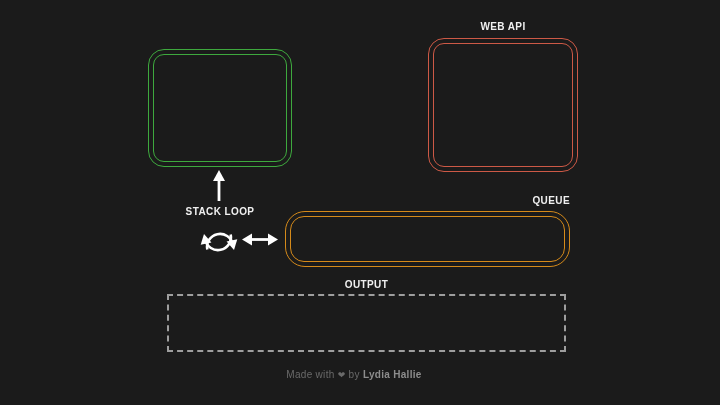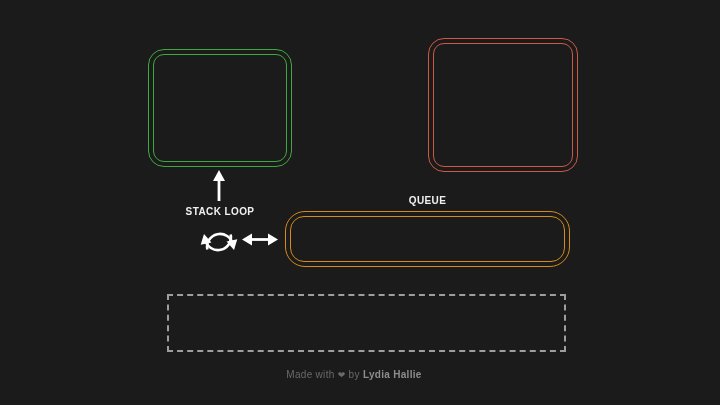--- a/index.html
+++ b/index.html
@@ -93,6 +93,7 @@
     <div class="inner"></div>
   </div>
 
+  <div class="label web-api-label">WEB API</div>
   <div class="box box-red web-api-box">
     <div class="inner"></div>
   </div>

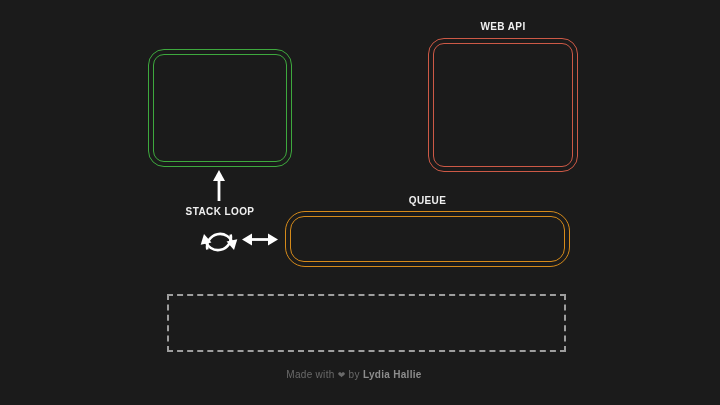--- a/index.html
+++ b/index.html
@@ -49,7 +49,7 @@
   .web-api-label { left: 428px; top: 21px; width: 150px; }
   .web-api-box   { left: 428px; top: 38px; width: 150px; height: 134px; }
 
-  .queue-label { left: 285px; top: 195px; width: 285px; }
+  .queue-label { left: 285px; top: 195px; width: 285px; text-align: right; }
   .queue-box   { left: 285px; top: 211px; width: 285px; height: 56px; }
 
   .output-label { left: 167px; top: 279px; width: 399px; }

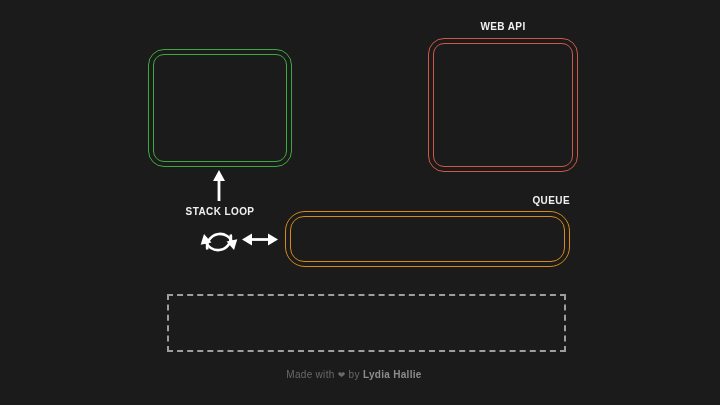--- a/index.html
+++ b/index.html
@@ -125,6 +125,7 @@
     <div class="inner"></div>
   </div>
 
+  <div class="label output-label">OUTPUT</div>
   <div class="output-box"></div>
 
   <div class="footer">

